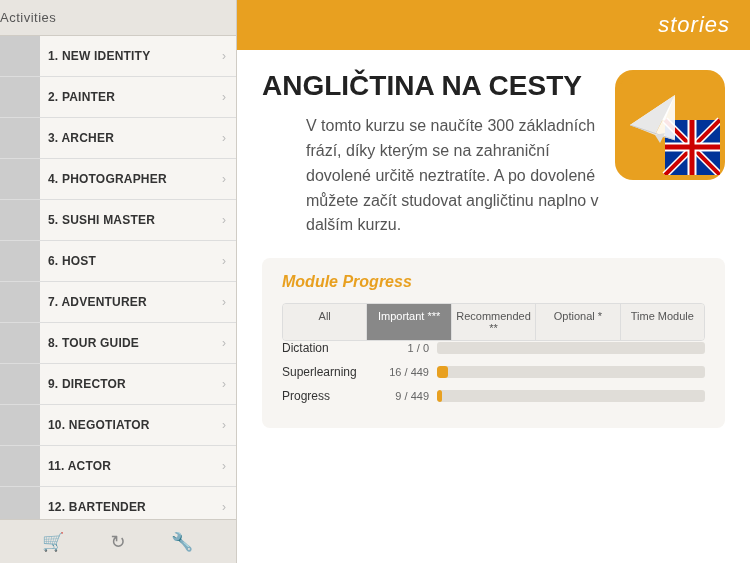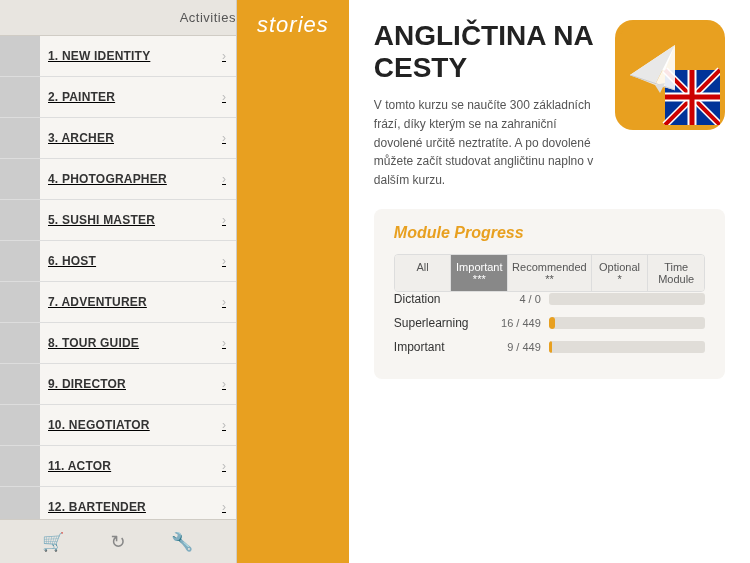--- a/index.html
+++ b/index.html
@@ -16,7 +16,7 @@
     }
     #sidebar-header {
       background: #e8e5e0;
-      text-align: right;
+      text-align: left;
       padding: 10px 0;
       font-size: 13px;
       color: #555;

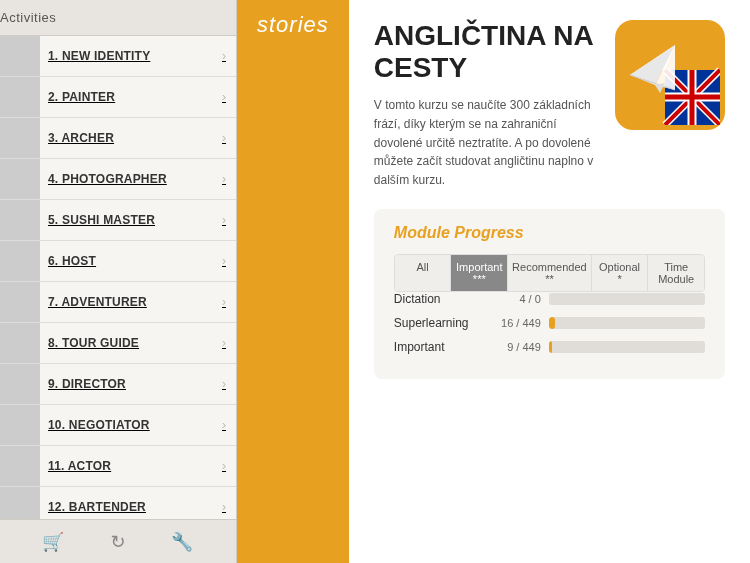--- a/index.html
+++ b/index.html
@@ -89,7 +89,7 @@
       flex: 1;
       height: 563px;
       display: flex;
-      flex-direction: row;
+      flex-direction: column;
       background: #fff;
     }
     #main-header {

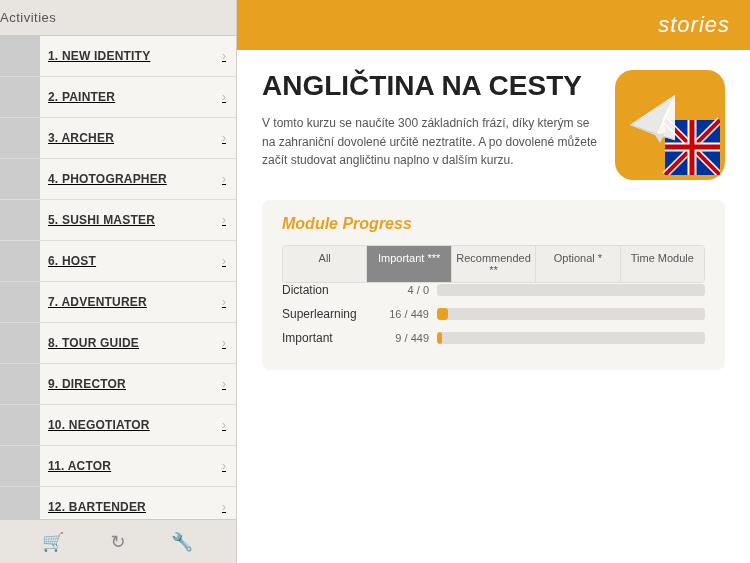--- a/index.html
+++ b/index.html
@@ -27,7 +27,6 @@
     #sidebar-list {
       flex: 1;
       overflow-y: auto;
-      text-decoration: underline;
     }
     .sidebar-item {
       display: flex;

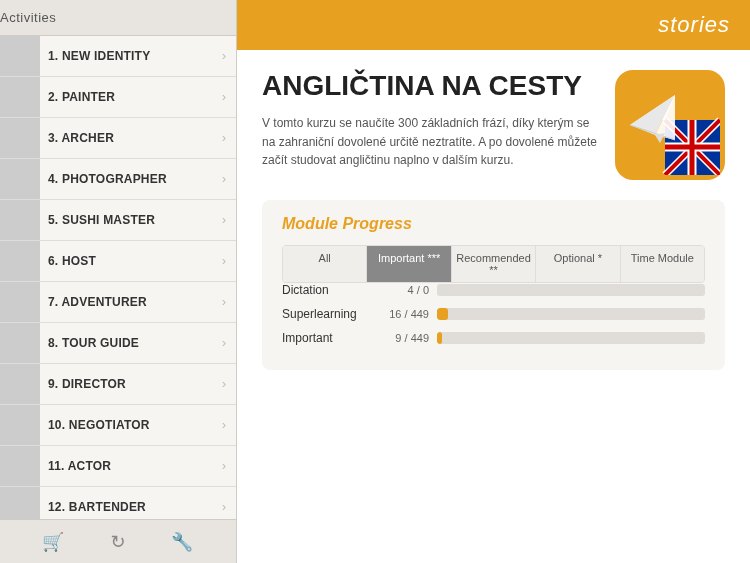--- a/index.html
+++ b/index.html
@@ -124,9 +124,10 @@
       margin-bottom: 12px;
     }
     #app-desc {
-      font-size: 12px;
+      font-size: 16px;
       color: #555;
       line-height: 1.55;
+      margin-left: 44px;
     }
     #app-icon {
       width: 110px;

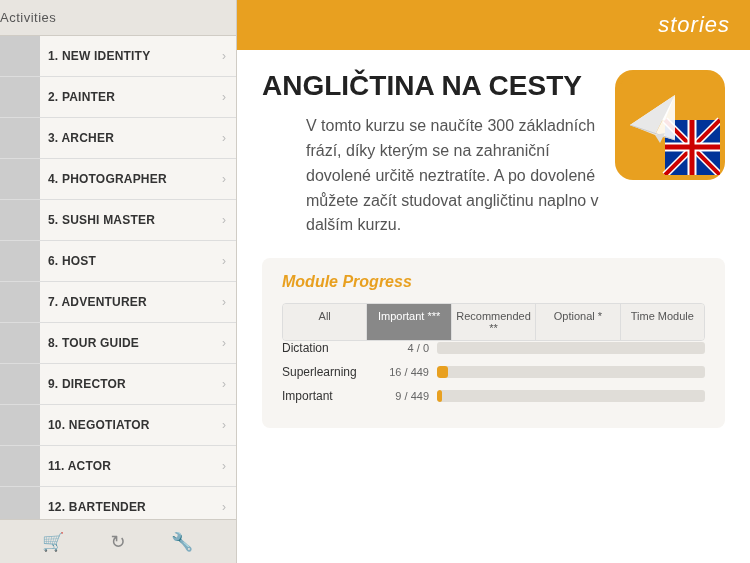--- a/index.html
+++ b/index.html
@@ -325,7 +325,7 @@
       <div id="progress-rows">
           <div class="progress-row">
       <span class="progress-label">Dictation</span>
-      <span class="progress-value">4 / 0</span>
+      <span class="progress-value">1 / 0</span>
       <div class="progress-bar-bg">
         <div class="progress-bar-fill" style="width:0%"></div>
       </div>

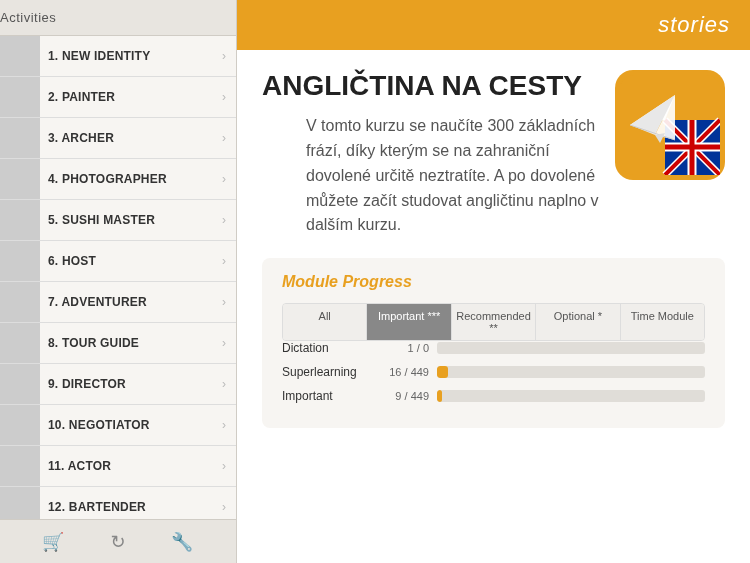--- a/index.html
+++ b/index.html
@@ -338,7 +338,7 @@
       </div>
     </div>
           <div class="progress-row">
-      <span class="progress-label">Important</span>
+      <span class="progress-label">Progress</span>
       <span class="progress-value">9 / 449</span>
       <div class="progress-bar-bg">
         <div class="progress-bar-fill" style="width:2%"></div>

